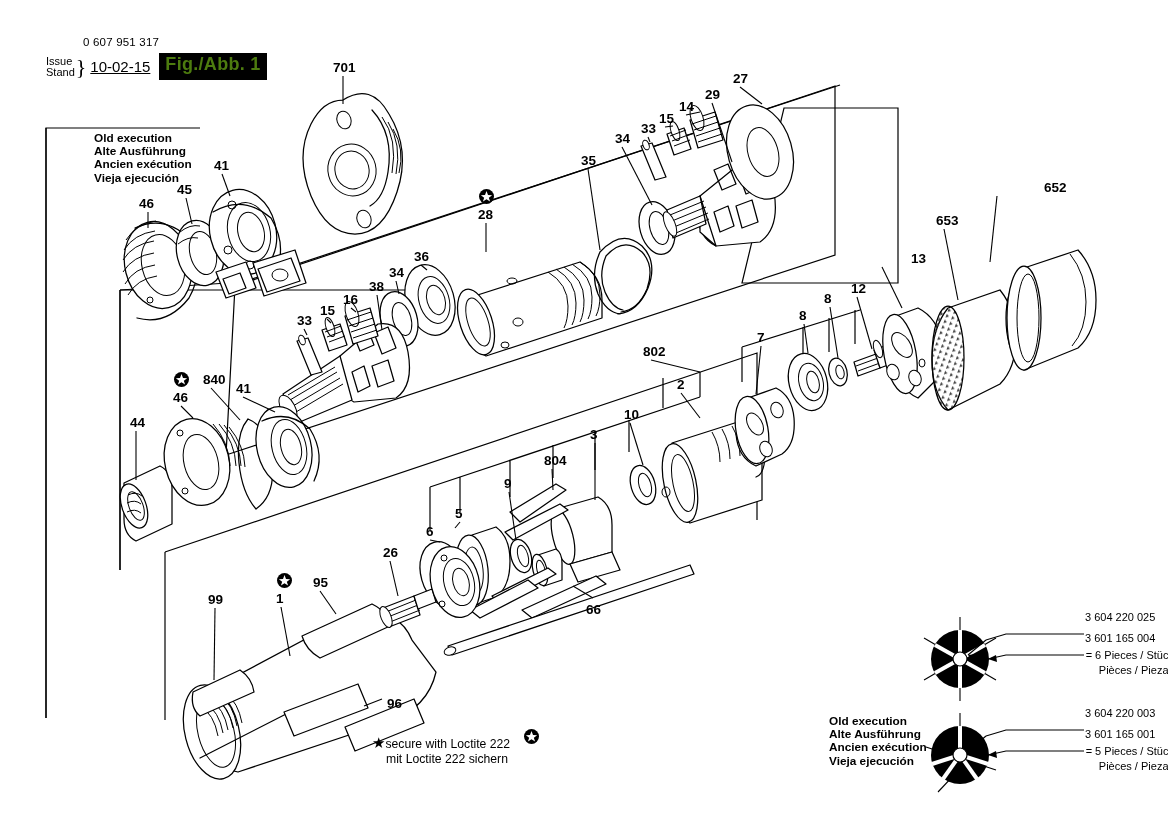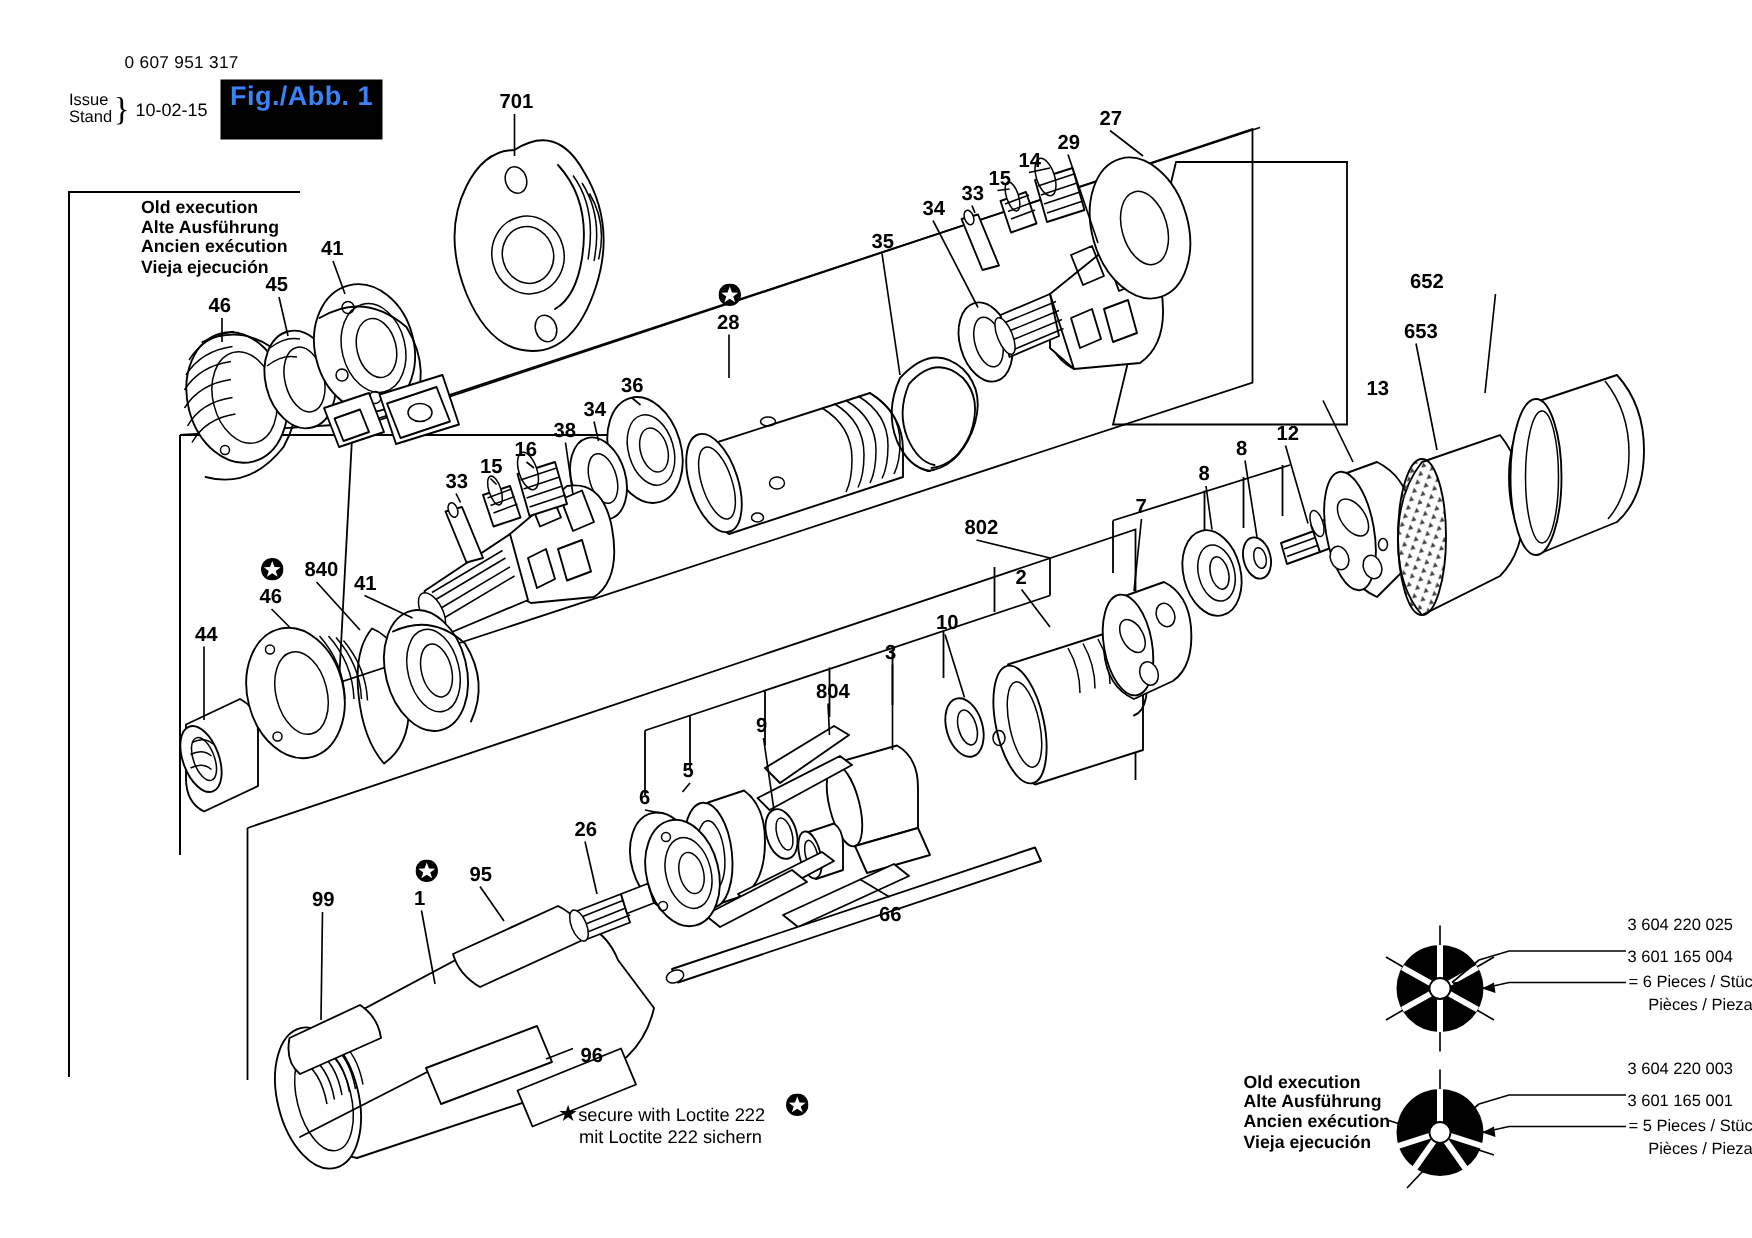--- a/index.html
+++ b/index.html
@@ -18,7 +18,7 @@
   .hdr .issrow{display:flex;align-items:center;margin-top:5px;}
   .hdr .issuewords{font-size:11px;line-height:11px;}
   .hdr .brace{font-size:22px;line-height:20px;margin:0 1px 0 1px;font-family:"Liberation Serif",serif;}
-  .hdr .date{font-size:12px;margin-left:3px;white-space:nowrap;}
+  .hdr .date{font-size:15px;margin-left:3px;white-space:nowrap;text-decoration:underline;}
   .figbox{
     background:#000;color:#3b82f6;font-weight:bold;font-size:18px;
     padding:1px 6px 18px 6px;margin-left:9px;white-space:nowrap;letter-spacing:.3px;

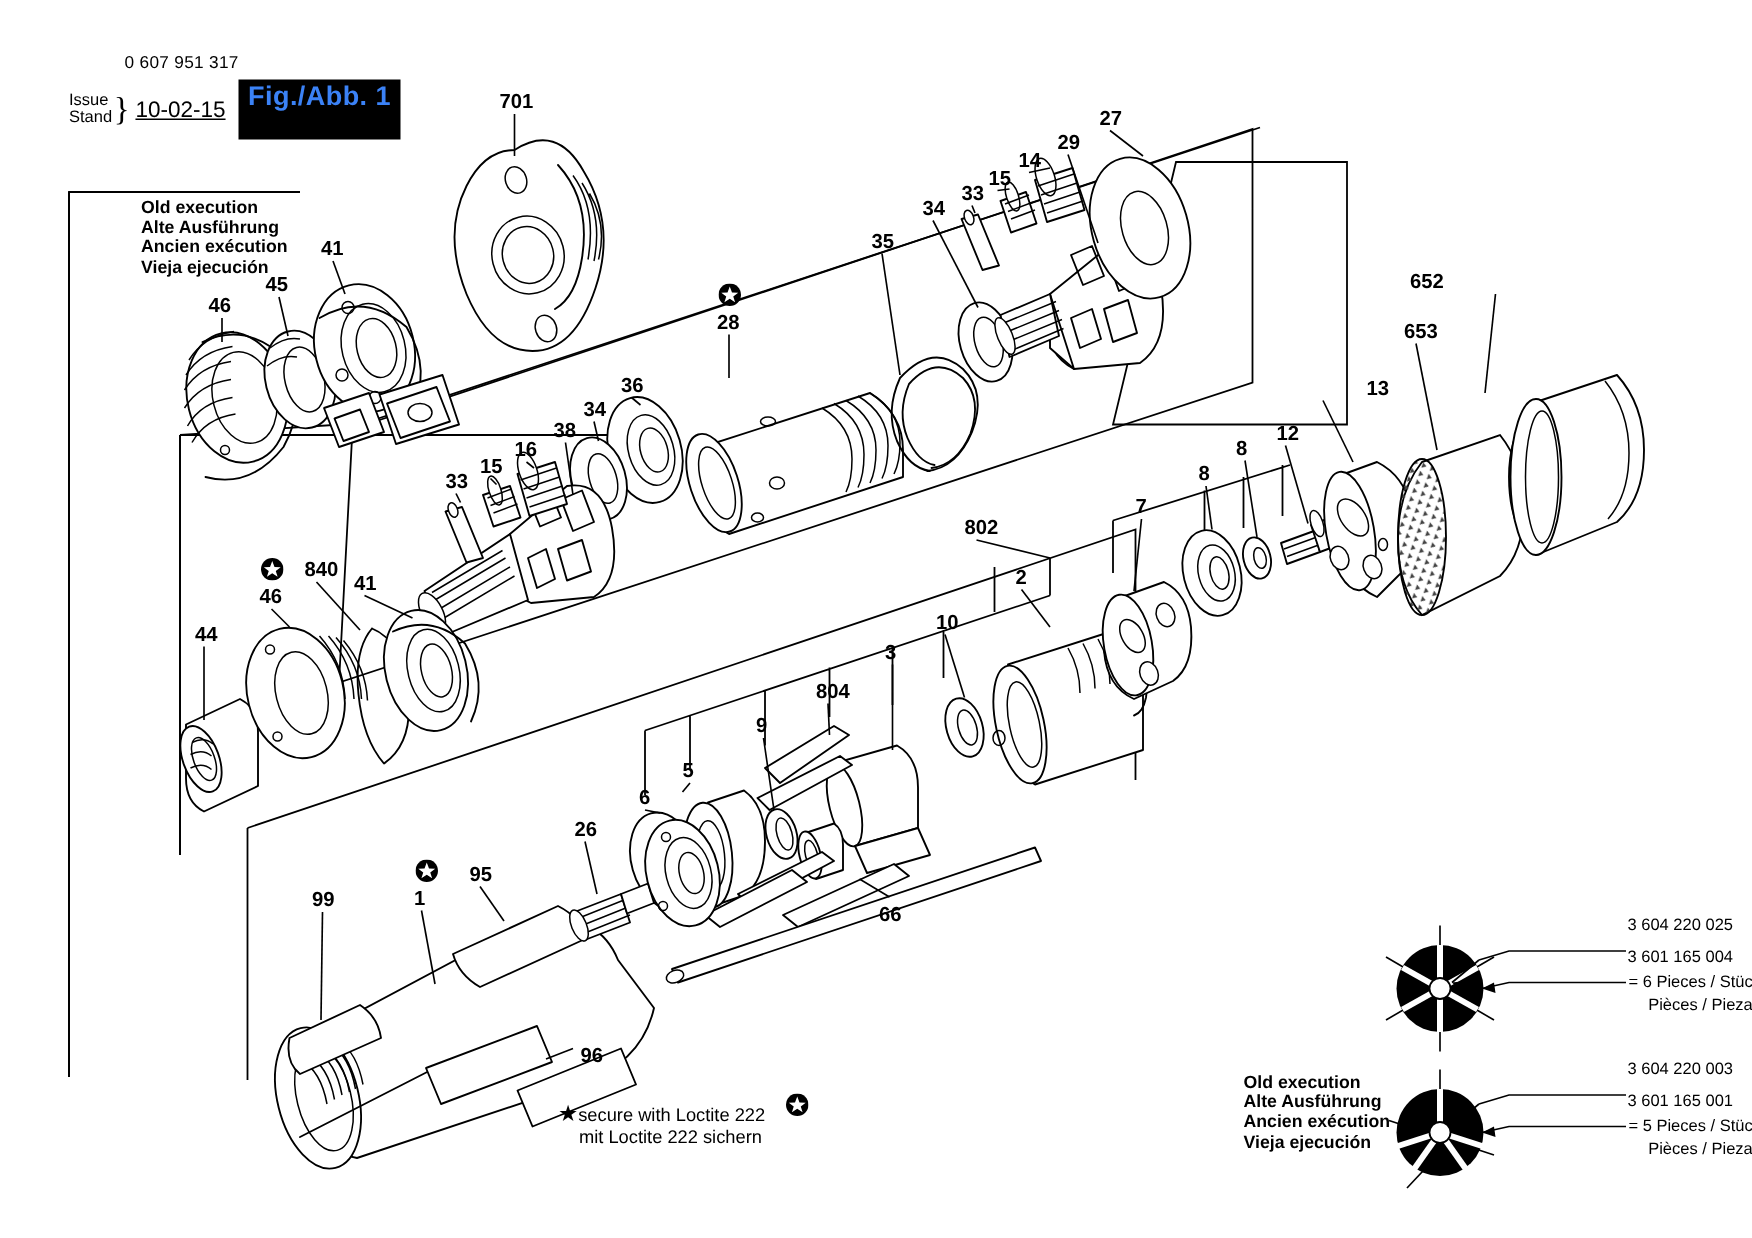--- a/index.html
+++ b/index.html
@@ -20,8 +20,8 @@
   .hdr .brace{font-size:22px;line-height:20px;margin:0 1px 0 1px;font-family:"Liberation Serif",serif;}
   .hdr .date{font-size:15px;margin-left:3px;white-space:nowrap;text-decoration:underline;}
   .figbox{
-    background:#000;color:#3b82f6;font-weight:bold;font-size:18px;
-    padding:1px 6px 18px 6px;margin-left:9px;white-space:nowrap;letter-spacing:.3px;
+    background:#000;color:#4d7c0f;font-weight:bold;font-size:18px;
+    padding:1px 6px 5px 6px;margin-left:9px;white-space:nowrap;letter-spacing:.3px;
   }
 
   

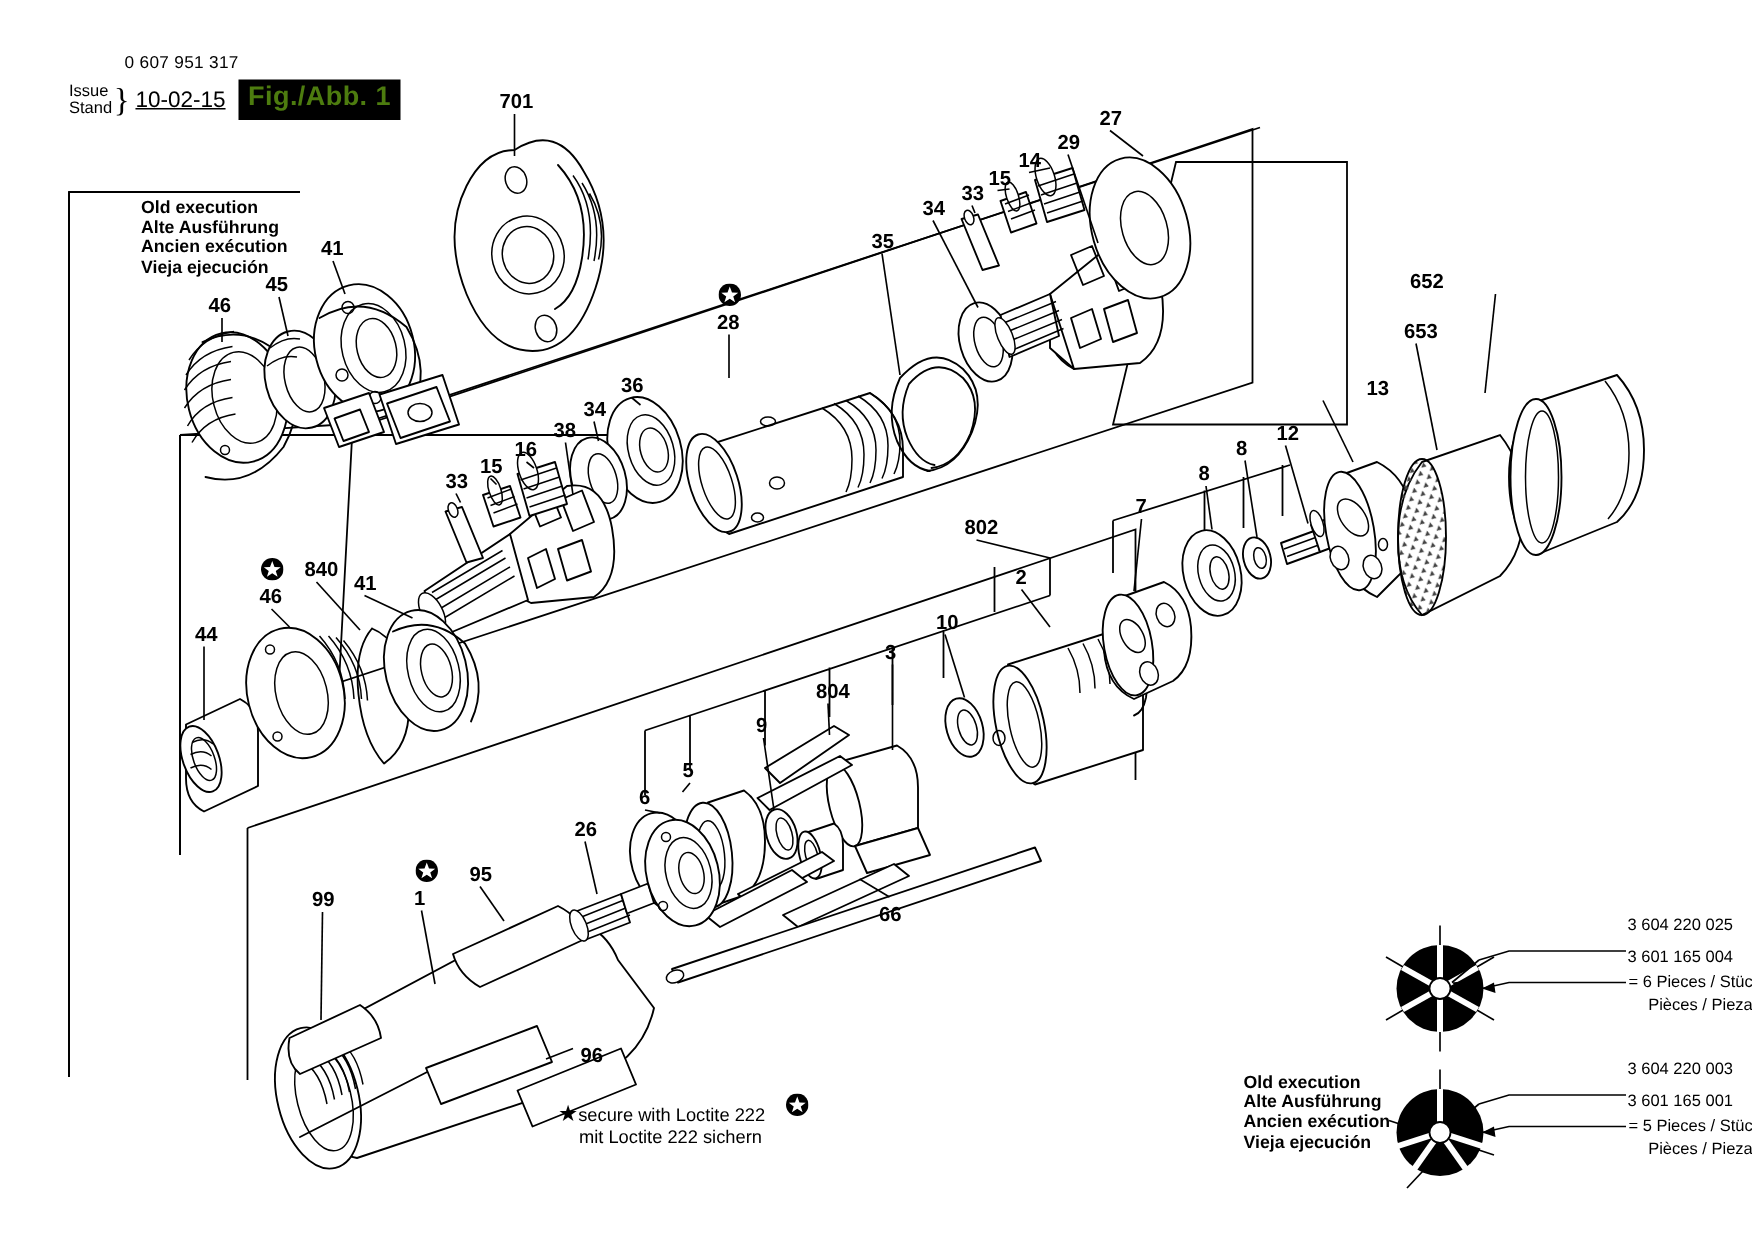--- a/index.html
+++ b/index.html
@@ -515,7 +515,7 @@
       <div class="lbl" style="left: 679px; top: 99px;">14</div>
       <div class="lbl" style="left: 705px; top: 87px;">29</div>
       <div class="lbl" style="left: 733px; top: 71px;">27</div>
-      <div class="lbl" style="left: 940px; top: 180px; text-align: right;">652</div>
+      <div class="lbl" style="left: 1044px; top: 180px; text-align: right;">652</div>
       <div class="lbl" style="left: 936px; top: 213px;">653</div>
       <div class="lbl" style="left: 911px; top: 251px;">13</div>
       <div class="lbl" style="left: 851px; top: 281px;">12</div>

